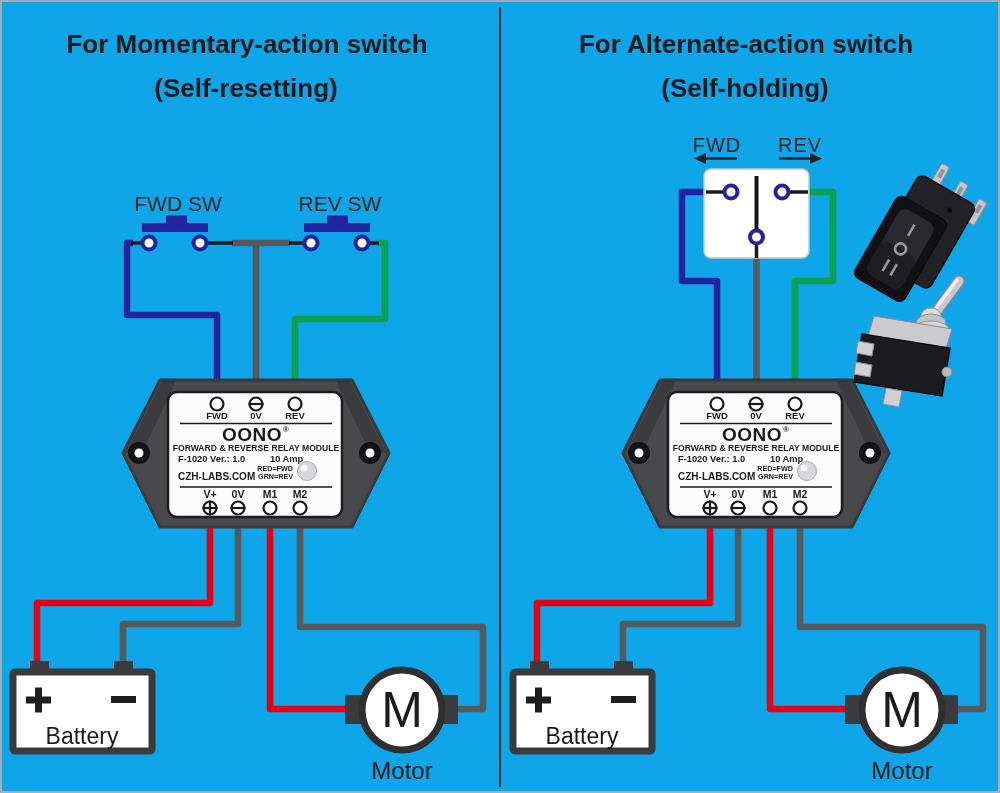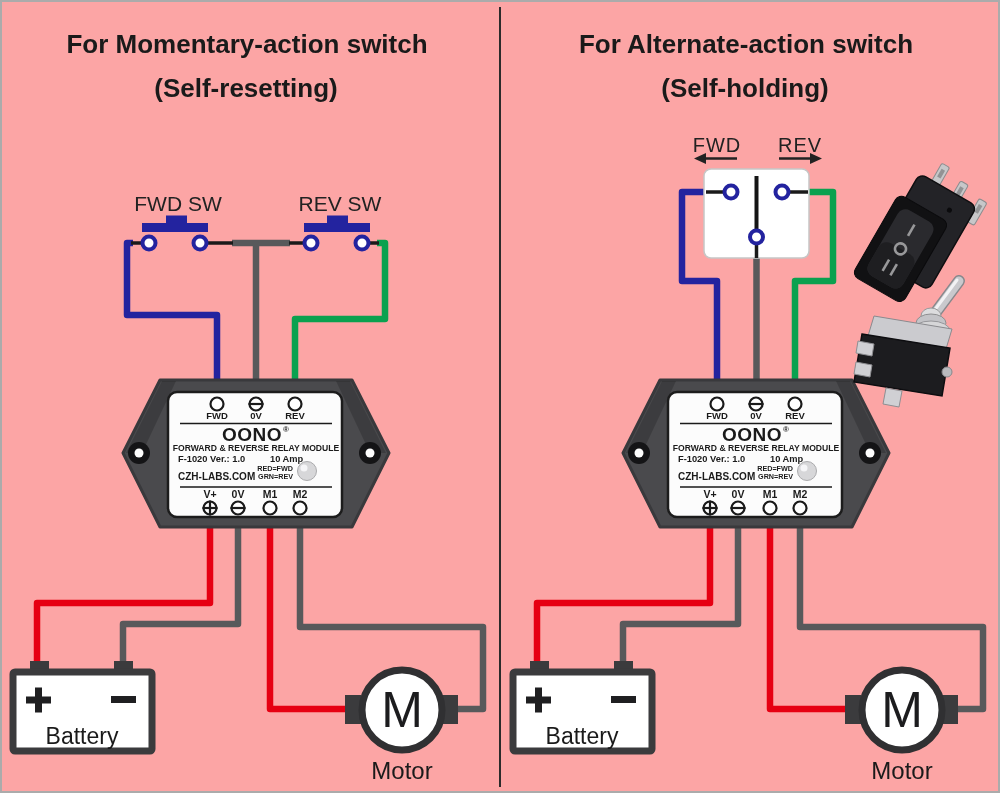--- a/index.html
+++ b/index.html
@@ -4,7 +4,7 @@
 <style>
   html,body{margin:0;padding:0;background:#e8e8e8;}
   #stage{
-    position:relative;width:1000px;height:793px;background:#fca5a5;
+    position:relative;width:1000px;height:793px;background:#0ea5e9;
     border:2px solid #ababab;box-sizing:border-box;overflow:hidden;
     font-family:"Liberation Sans",sans-serif;
   }

